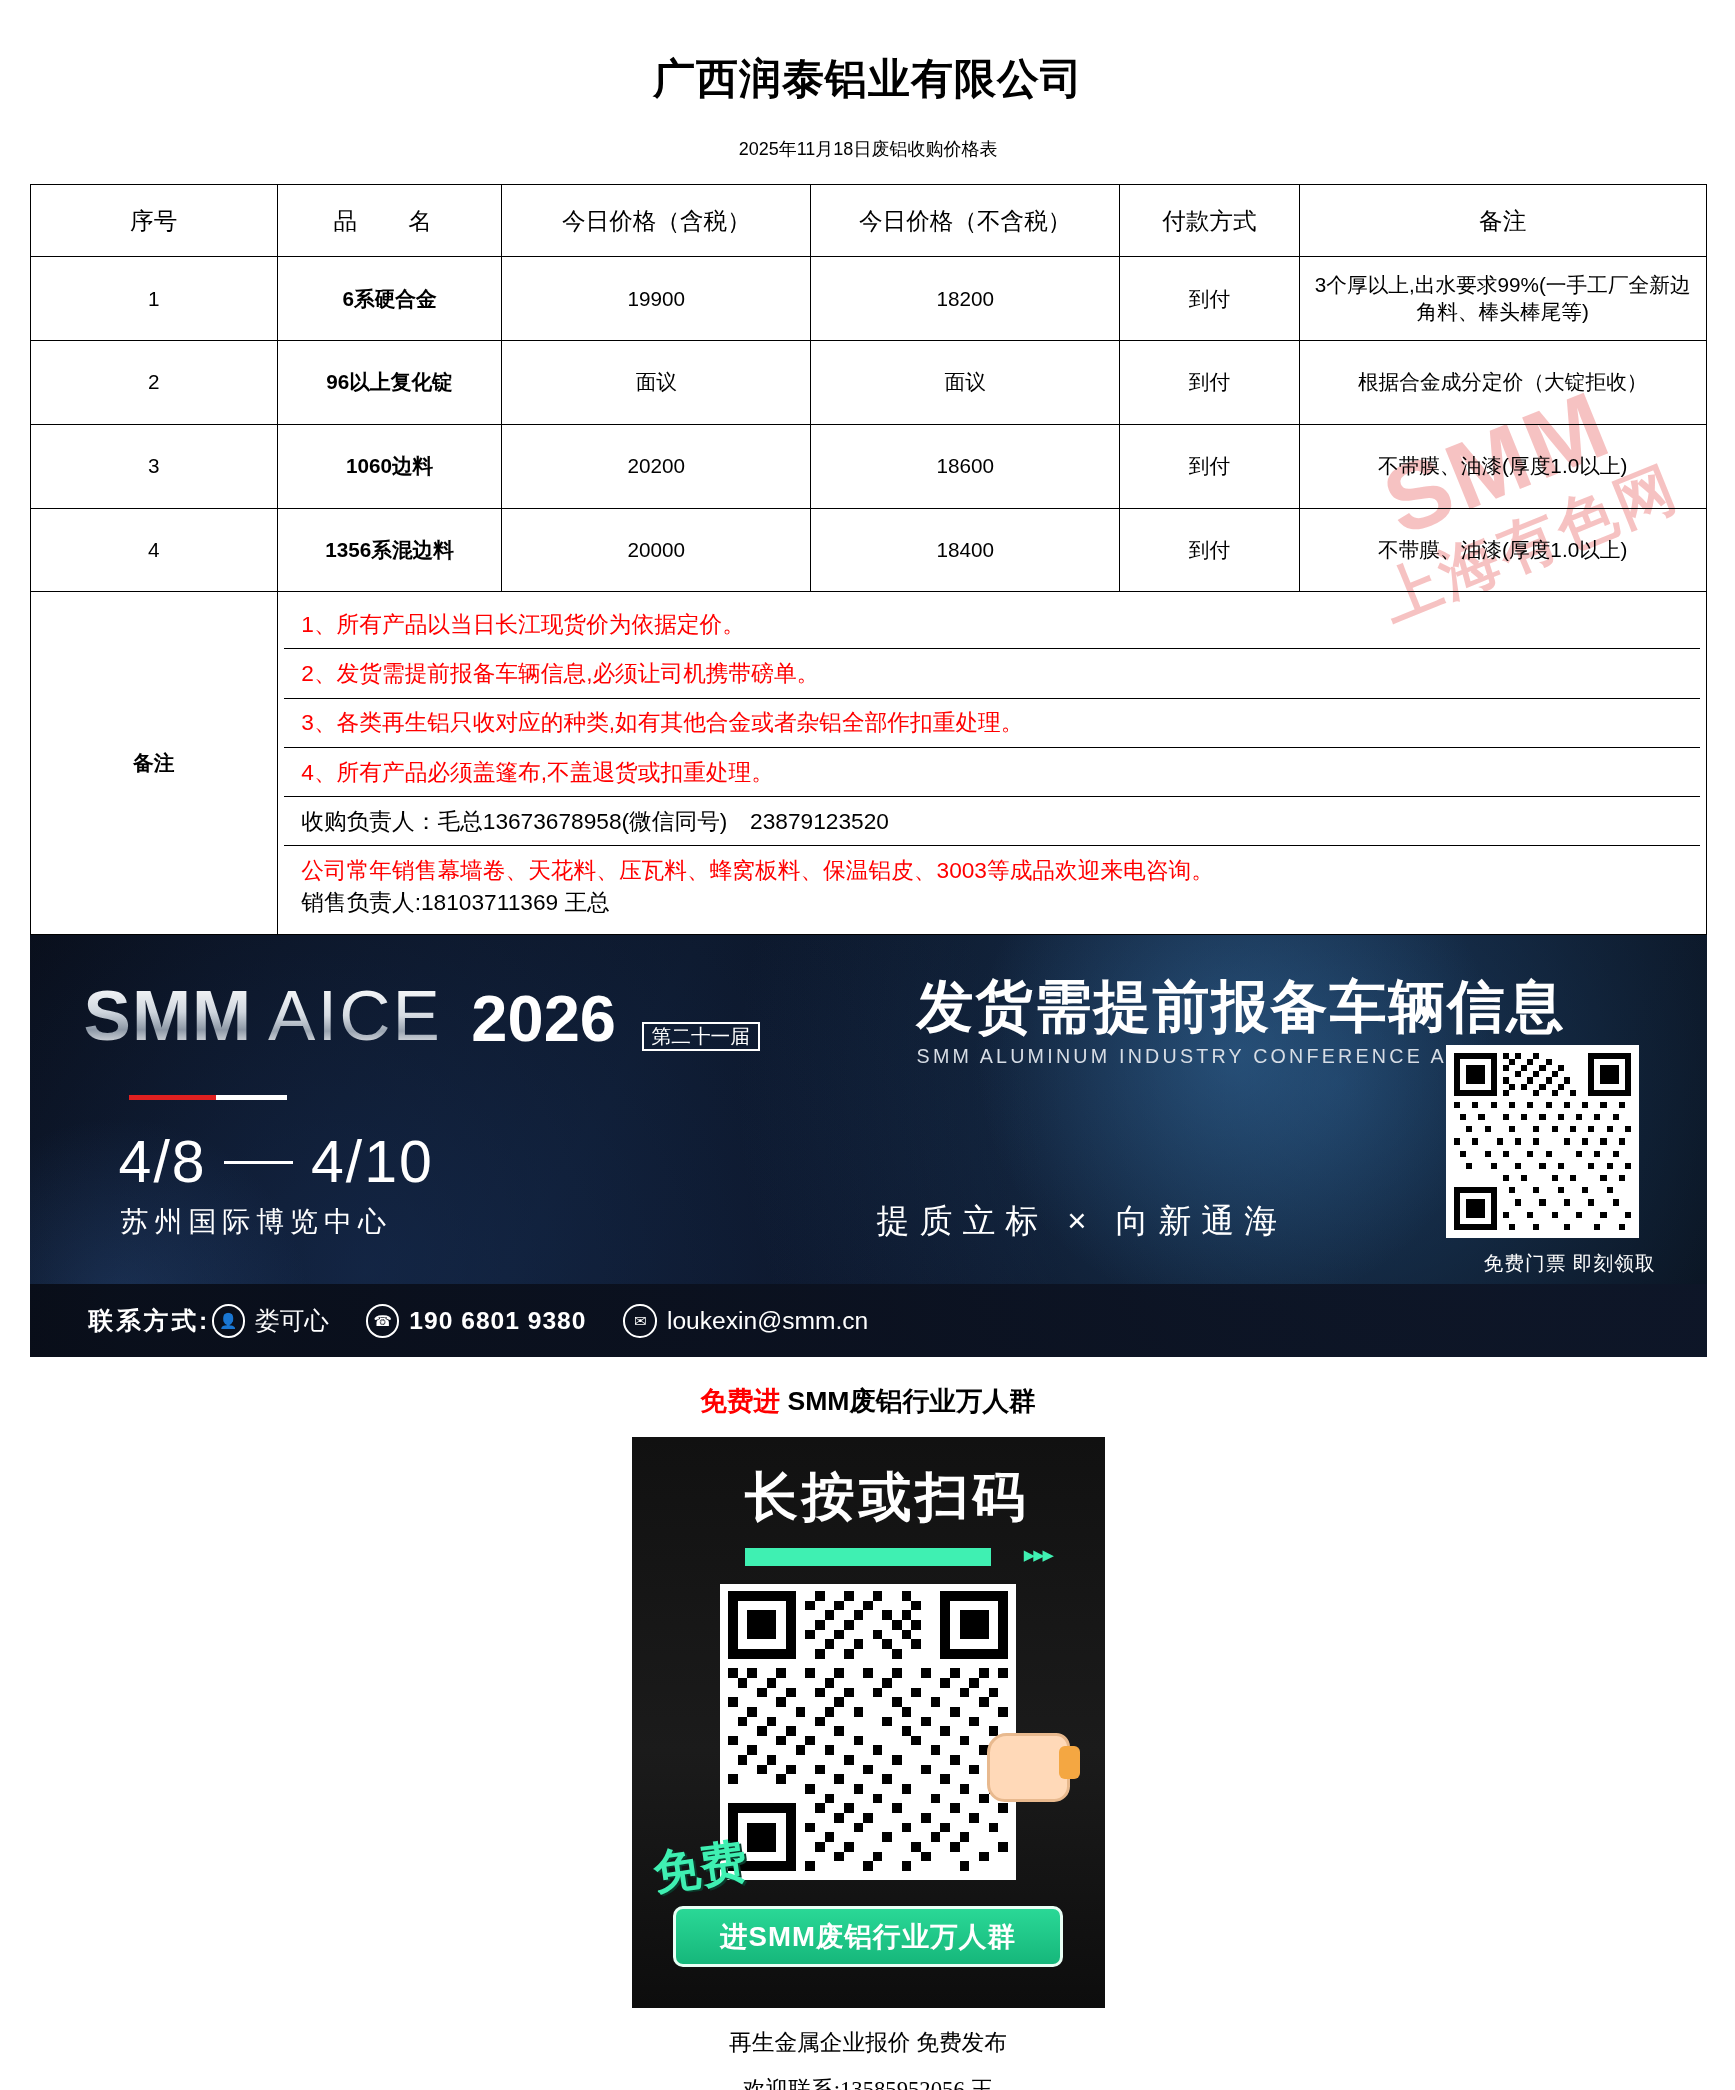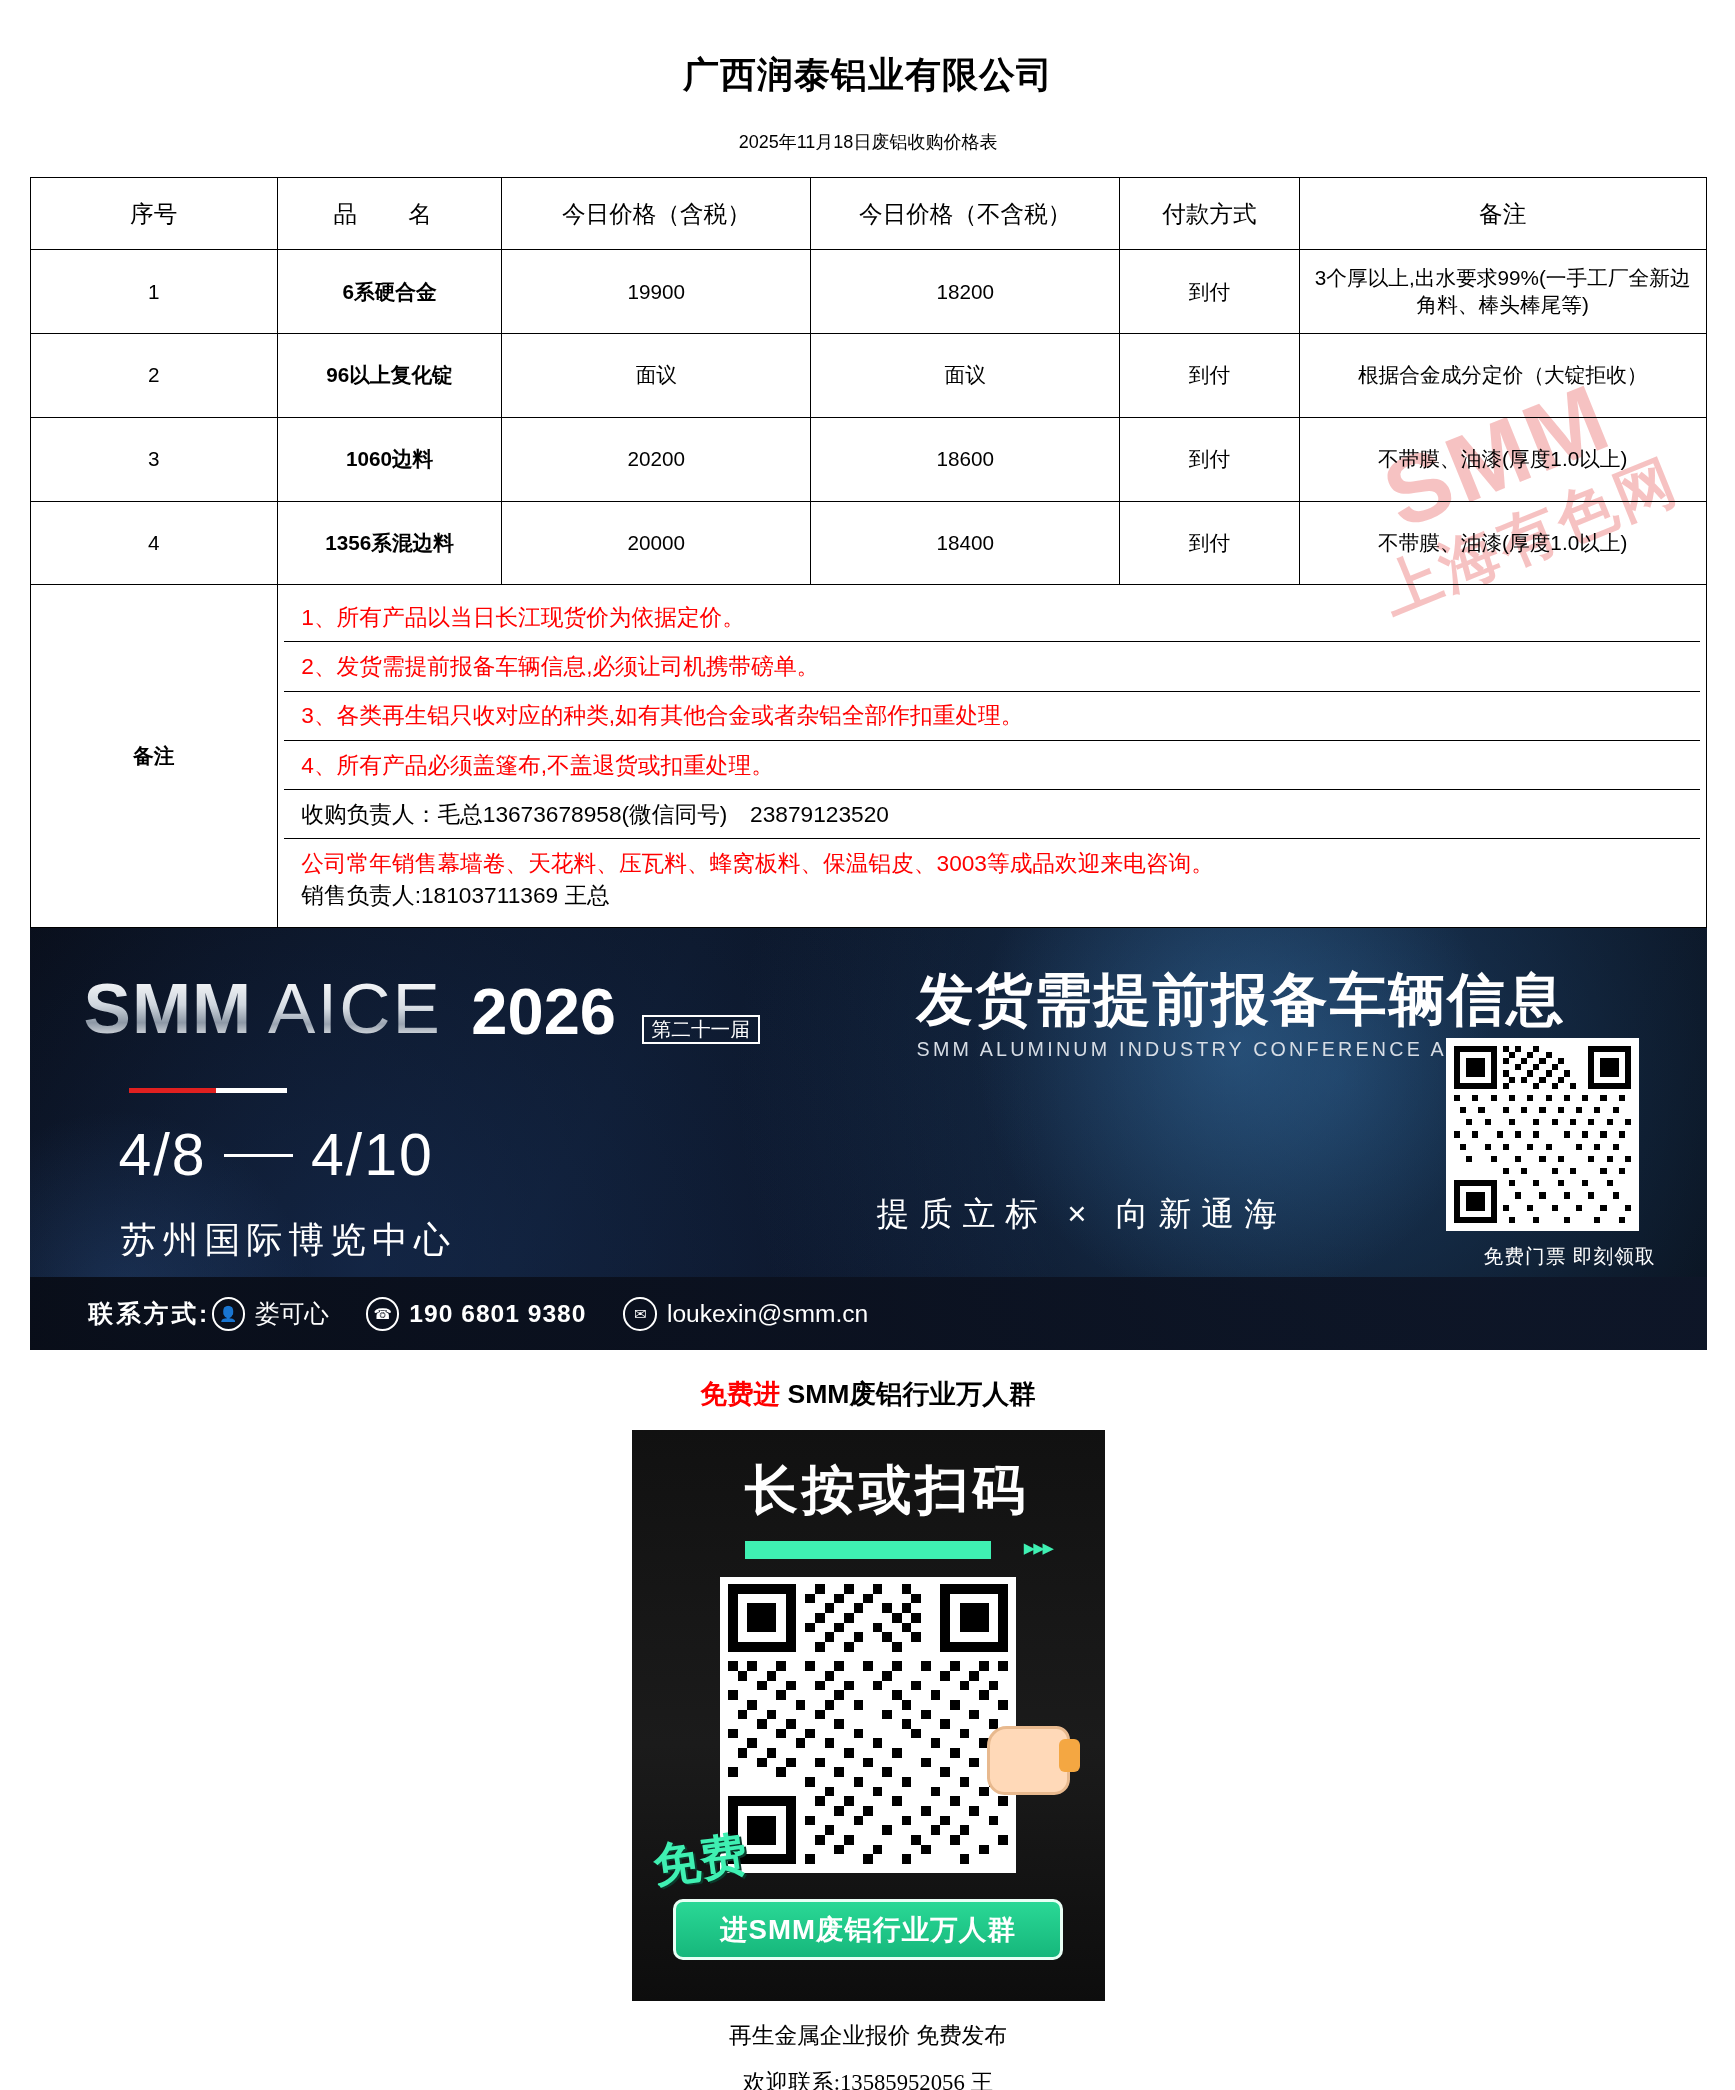--- a/index.html
+++ b/index.html
@@ -20,7 +20,7 @@
   }
   .company-title {
     text-align: center;
-    font-size: 36px;
+    font-size: 42px;
     font-weight: bold;
     letter-spacing: 1px;
     margin: 29.6px 0 0 0;

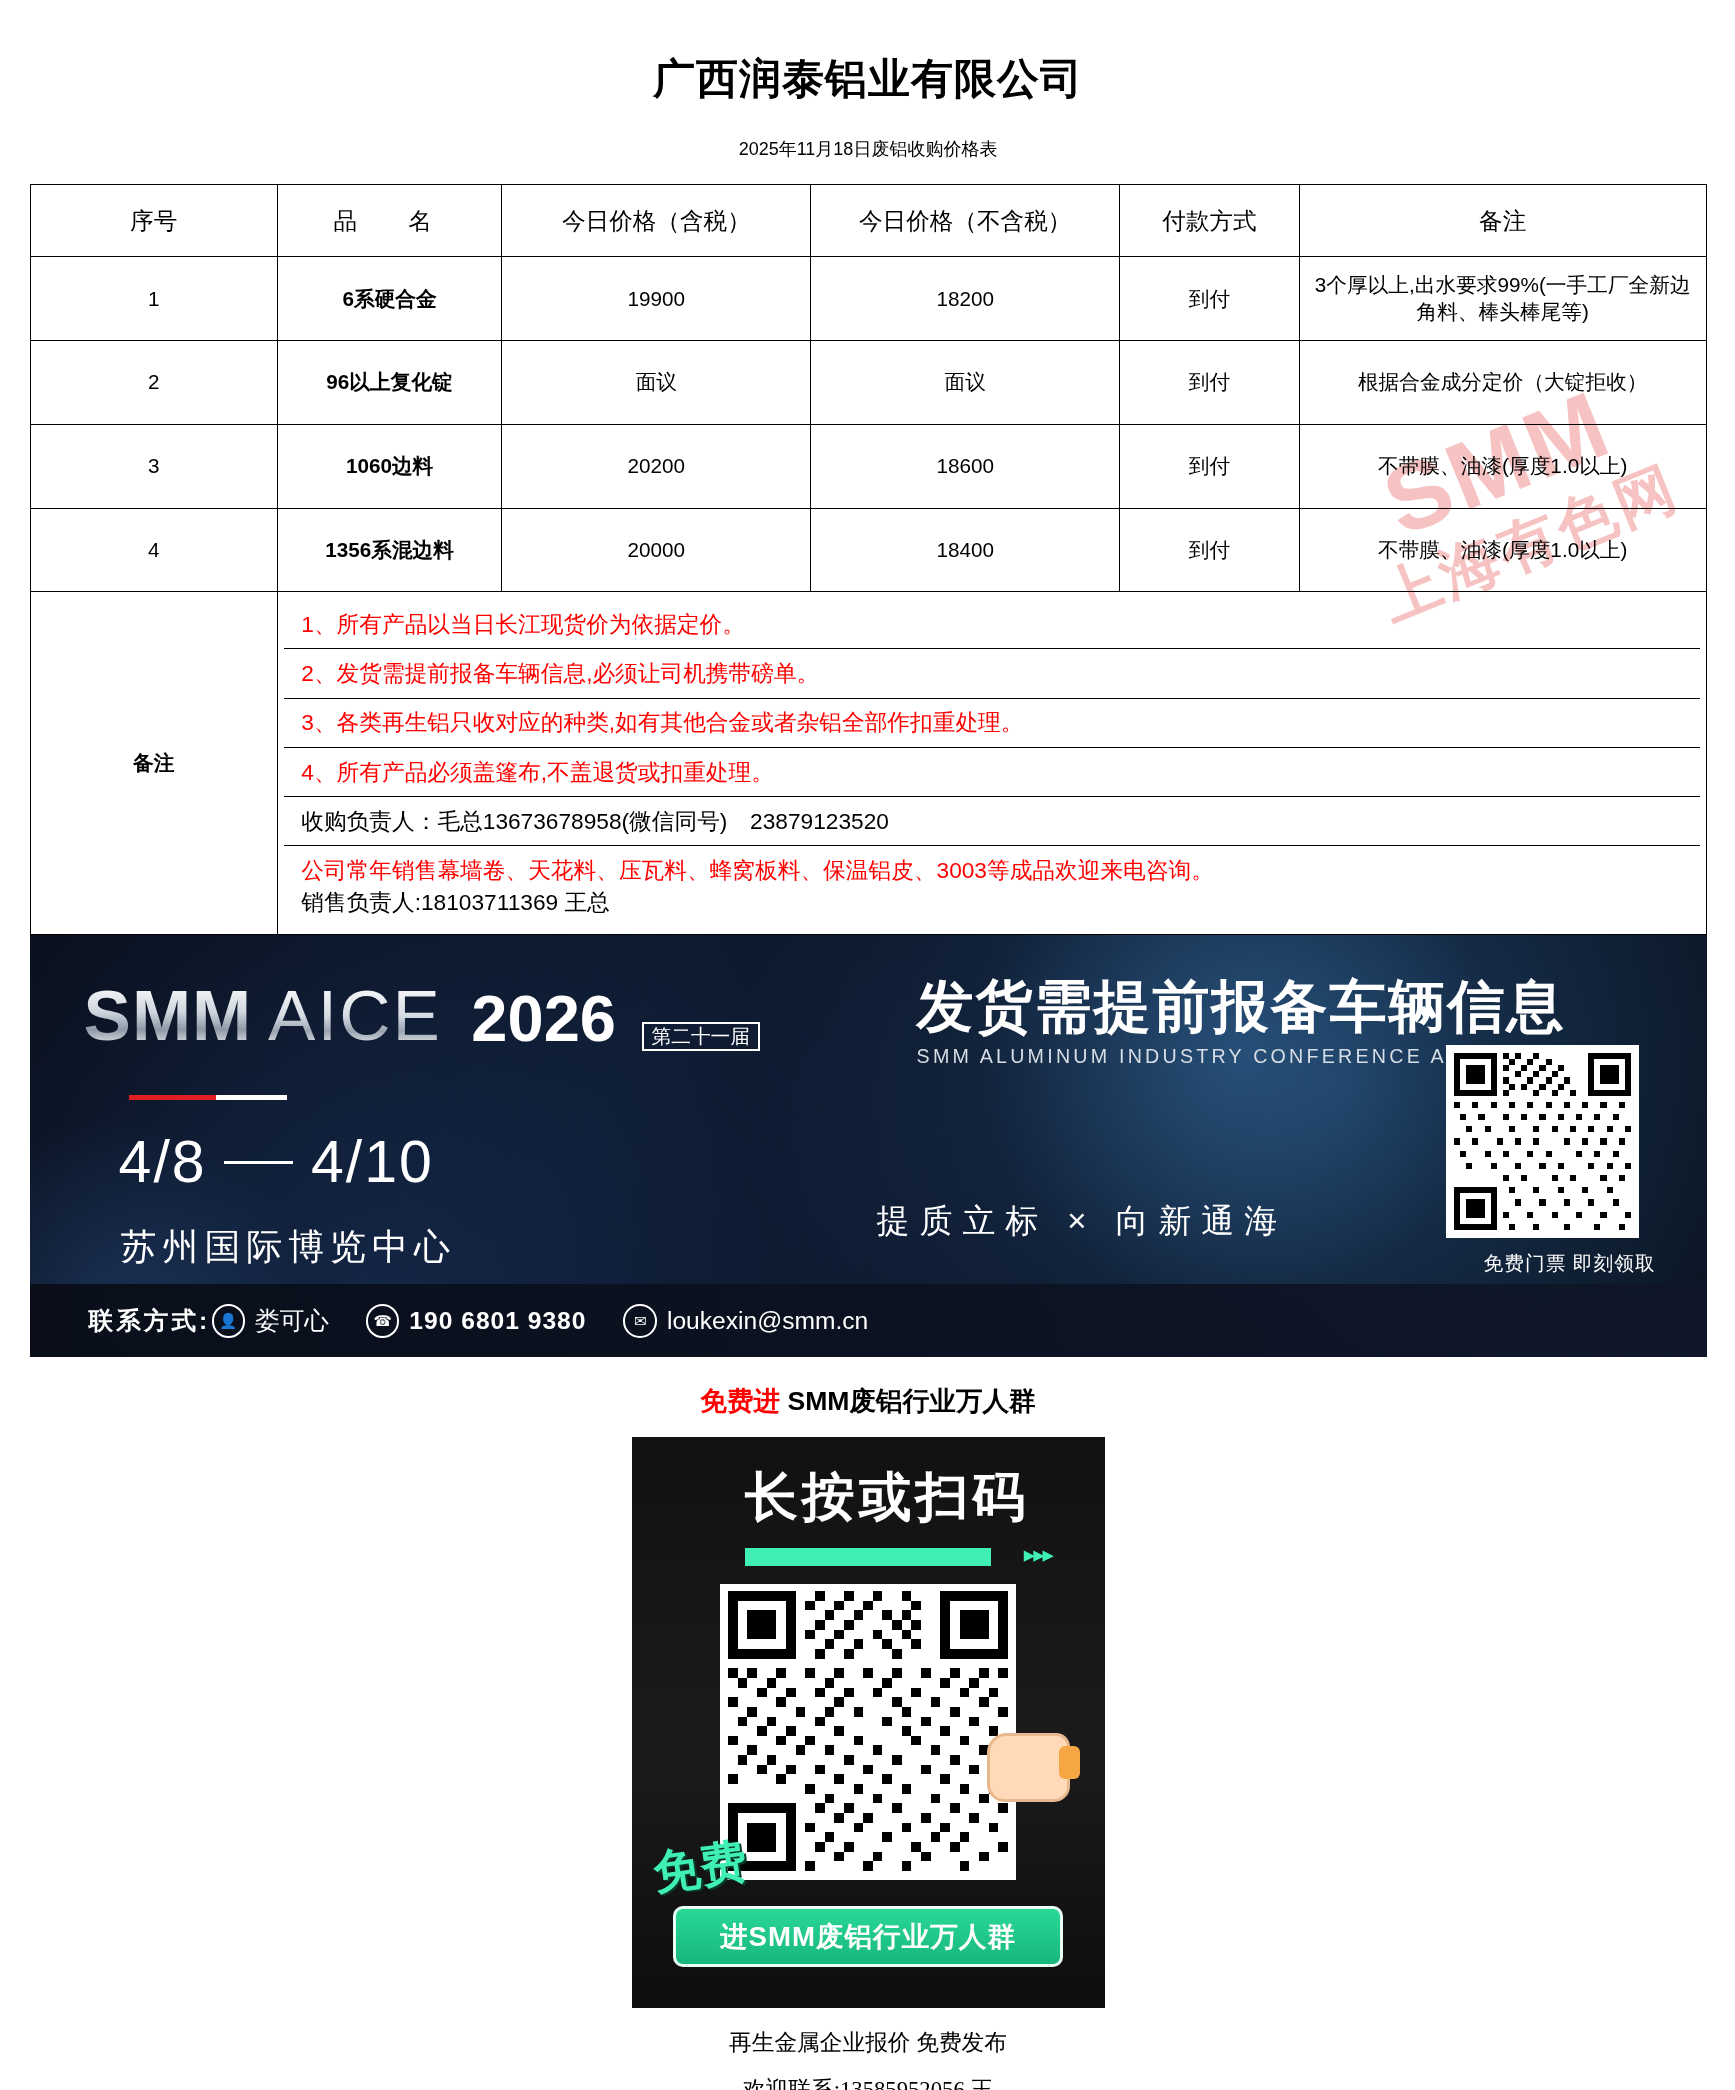--- a/index.html
+++ b/index.html
@@ -236,9 +236,8 @@
     position: absolute;
     left: 91px; top: 268px;
     color: #ffffff;
-    font-size: 36px;
+    font-size: 28px;
     letter-spacing: 5.9px;
-    margin-top: 20px;
   }
   .slogan {
     position: absolute;

